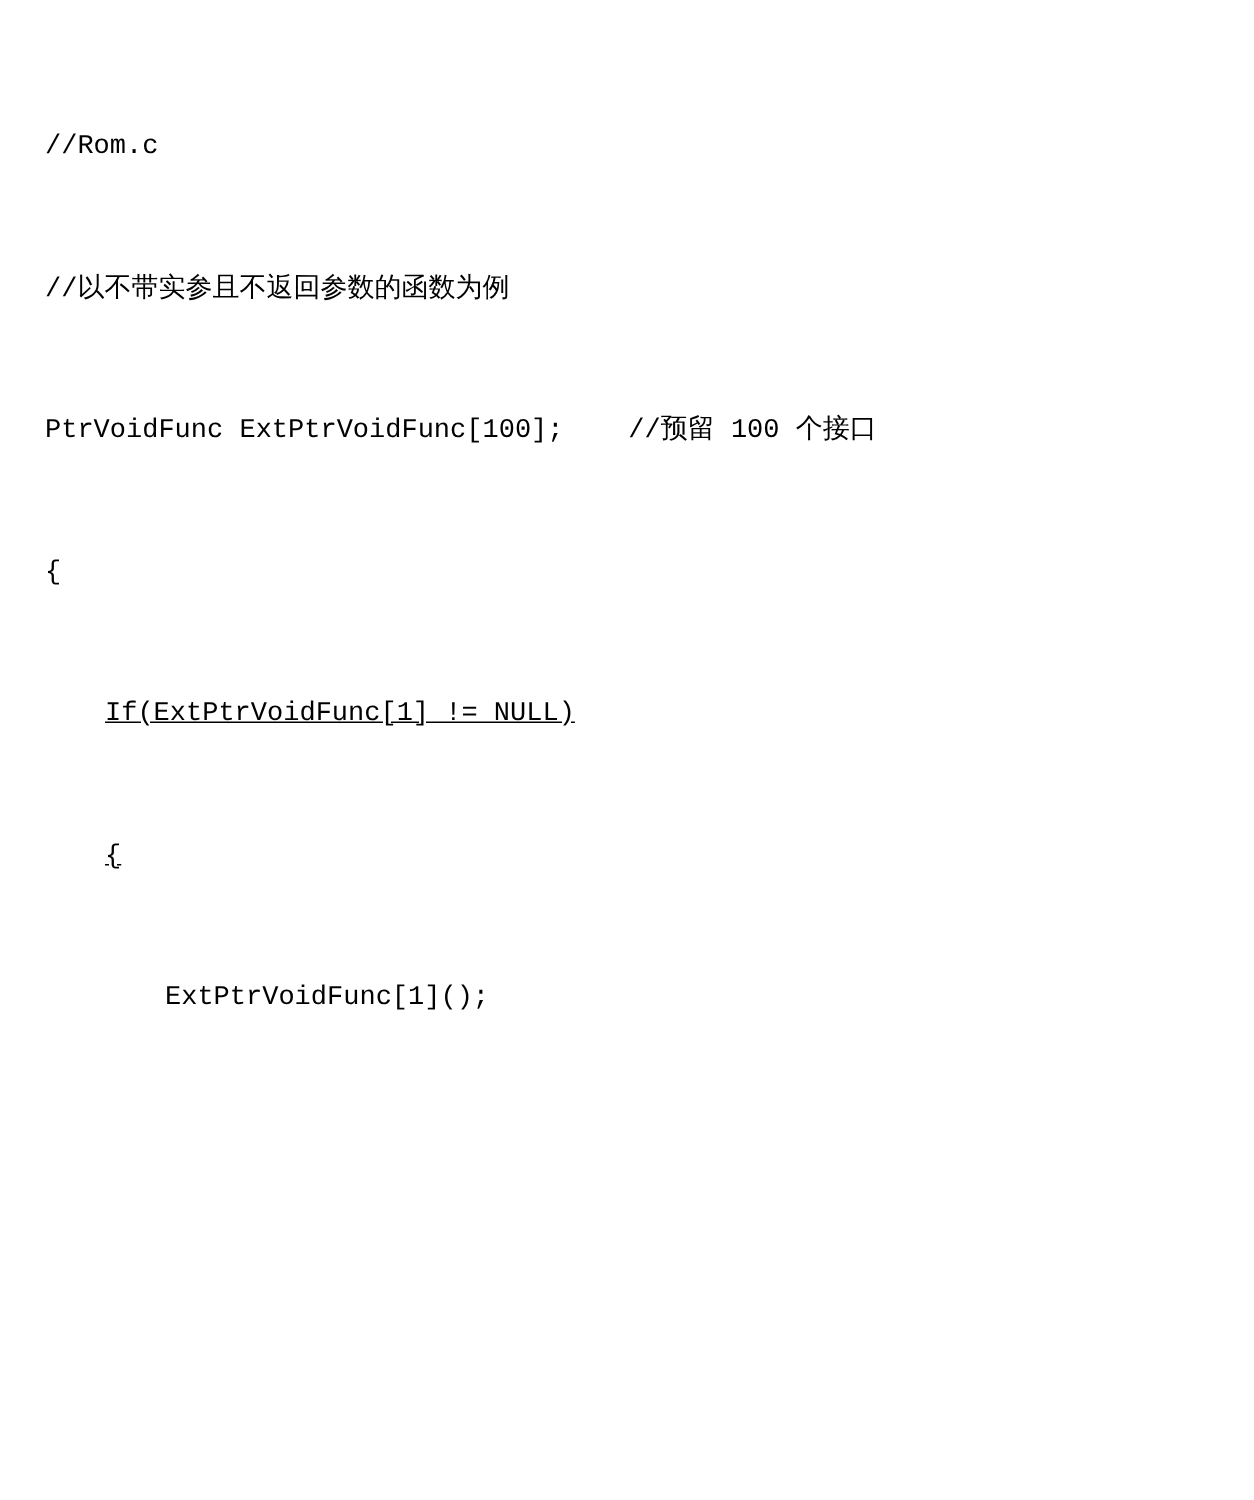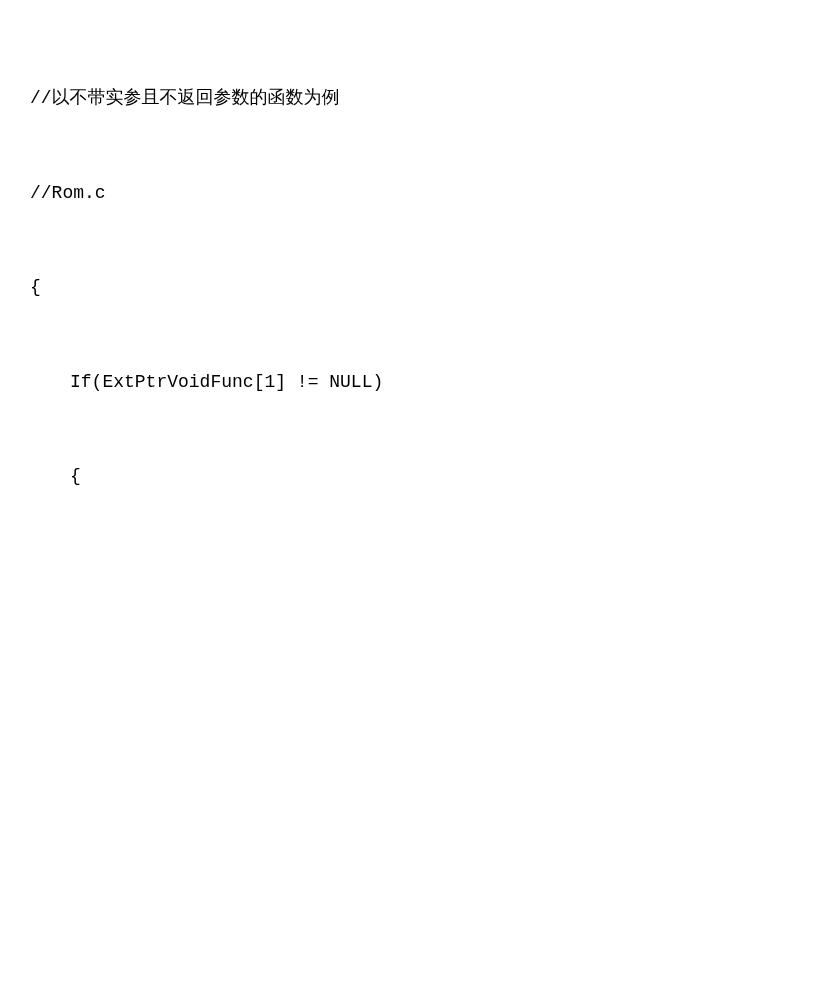--- a/index.html
+++ b/index.html
@@ -40,8 +40,8 @@
 <body>
 
 <div class="code-block">
+  <span class="code-line">//Rom.c</span>
   <span class="code-line">//以不带实参且不返回参数的函数为例</span>
-  <span class="code-line">//Rom.c</span>
   <span class="code-line">{</span>
   <span class="code-line indent1">If(ExtPtrVoidFunc[1] != NULL)</span>
   <span class="code-line indent1">{</span>

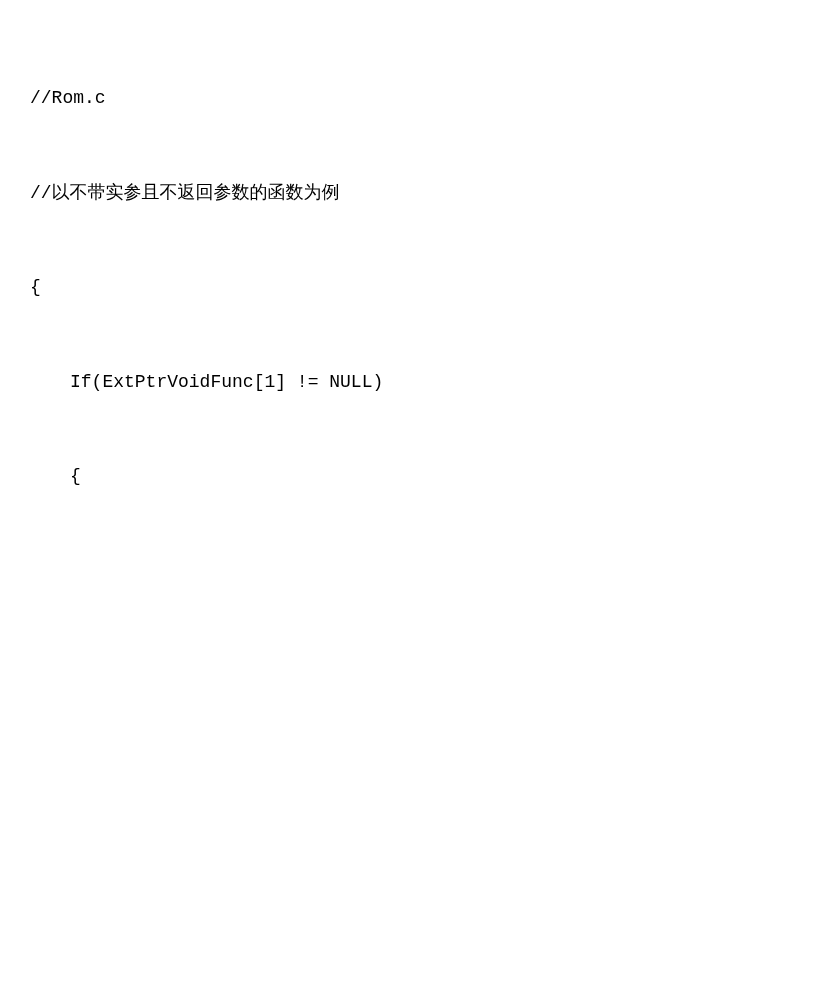--- a/index.html
+++ b/index.html
@@ -42,6 +42,7 @@
 <div class="code-block">
   <span class="code-line">//Rom.c</span>
   <span class="code-line">//以不带实参且不返回参数的函数为例</span>
+  <span class="code-line">PtrVoidFunc ExtPtrVoidFunc[100];    //预留 100 个接口</span>
   <span class="code-line">{</span>
   <span class="code-line indent1">If(ExtPtrVoidFunc[1] != NULL)</span>
   <span class="code-line indent1">{</span>

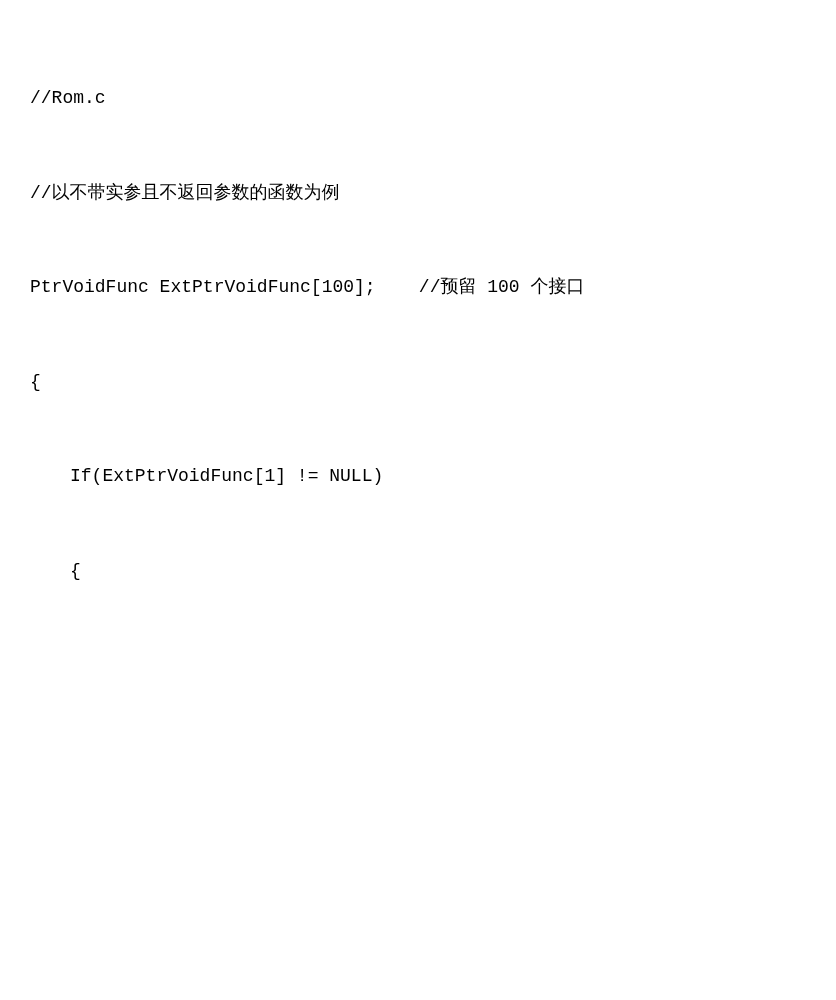--- a/index.html
+++ b/index.html
@@ -30,6 +30,7 @@
 
     .indent1 {
       padding-left: 40px;
+      text-decoration: underline;
     }
 
     .indent2 {

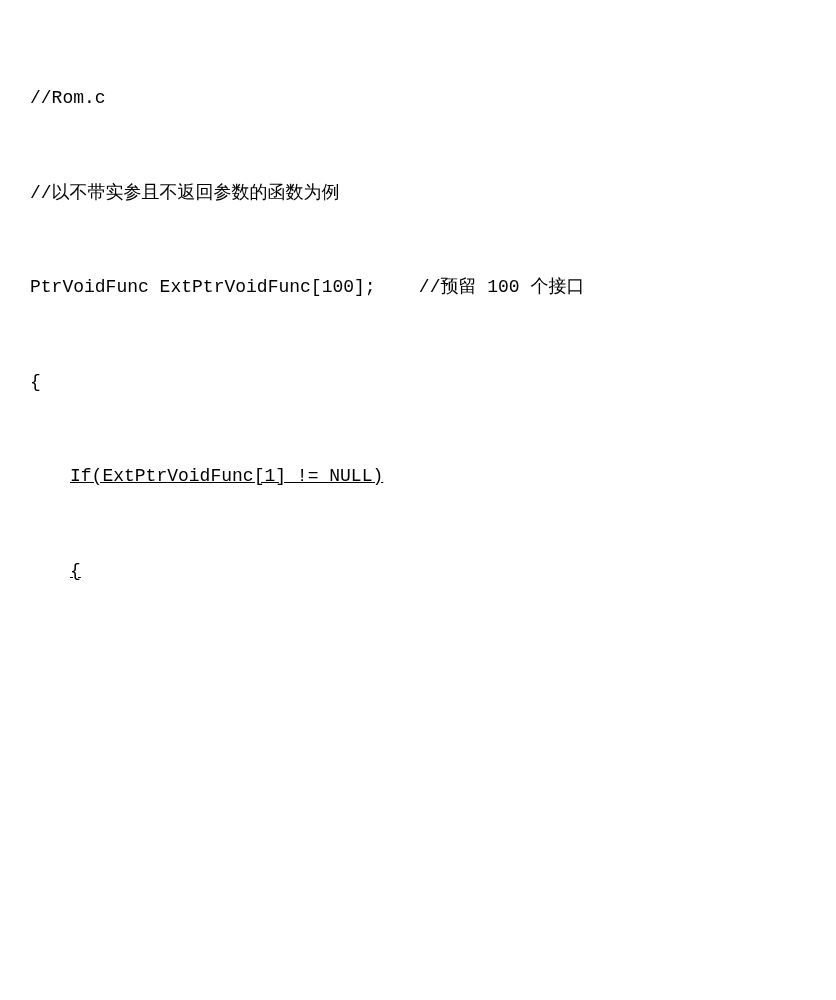--- a/index.html
+++ b/index.html
@@ -47,6 +47,7 @@
   <span class="code-line">{</span>
   <span class="code-line indent1">If(ExtPtrVoidFunc[1] != NULL)</span>
   <span class="code-line indent1">{</span>
+  <span class="code-line indent2">ExtPtrVoidFunc[1]();</span>
   
   
   

